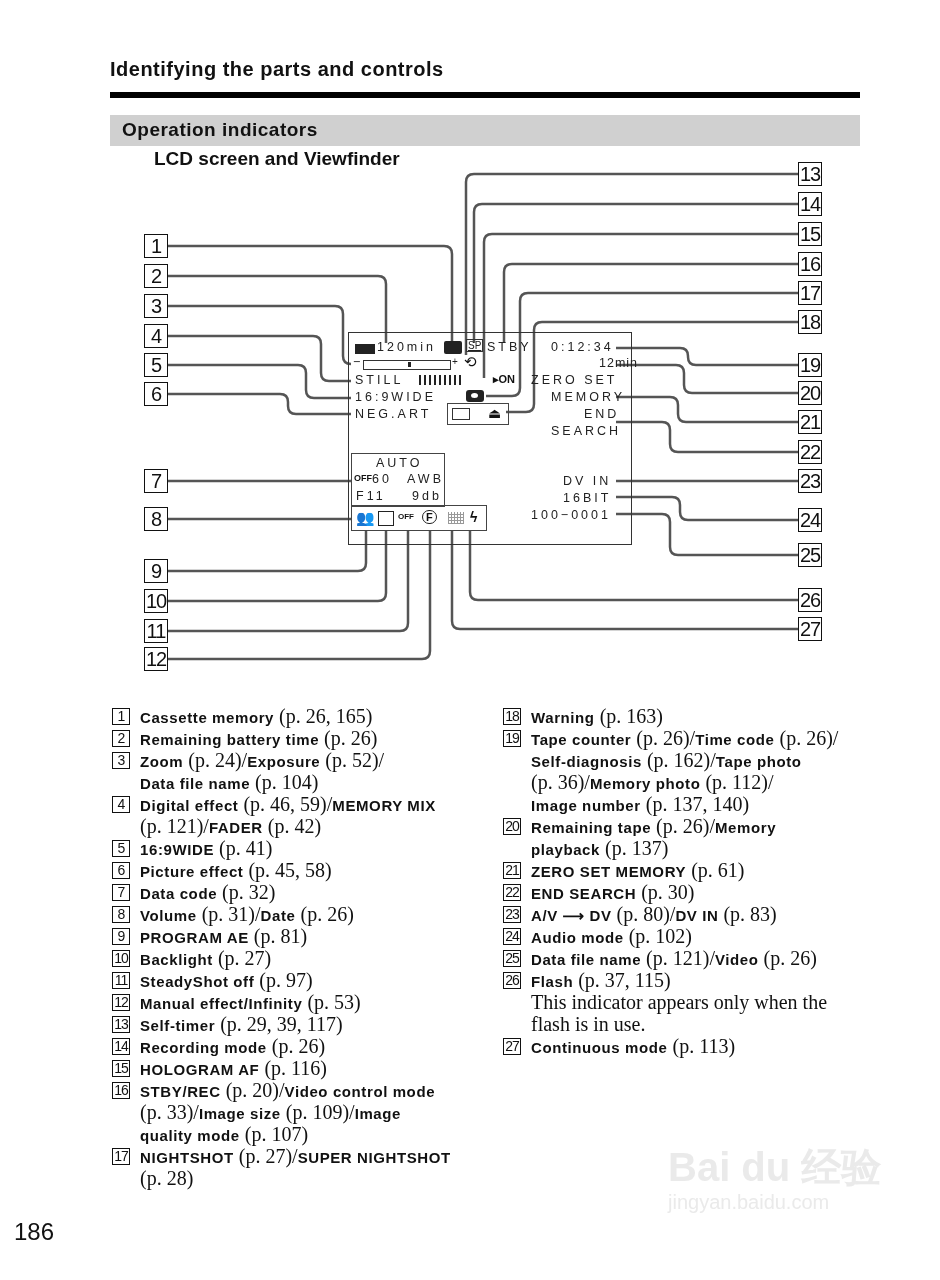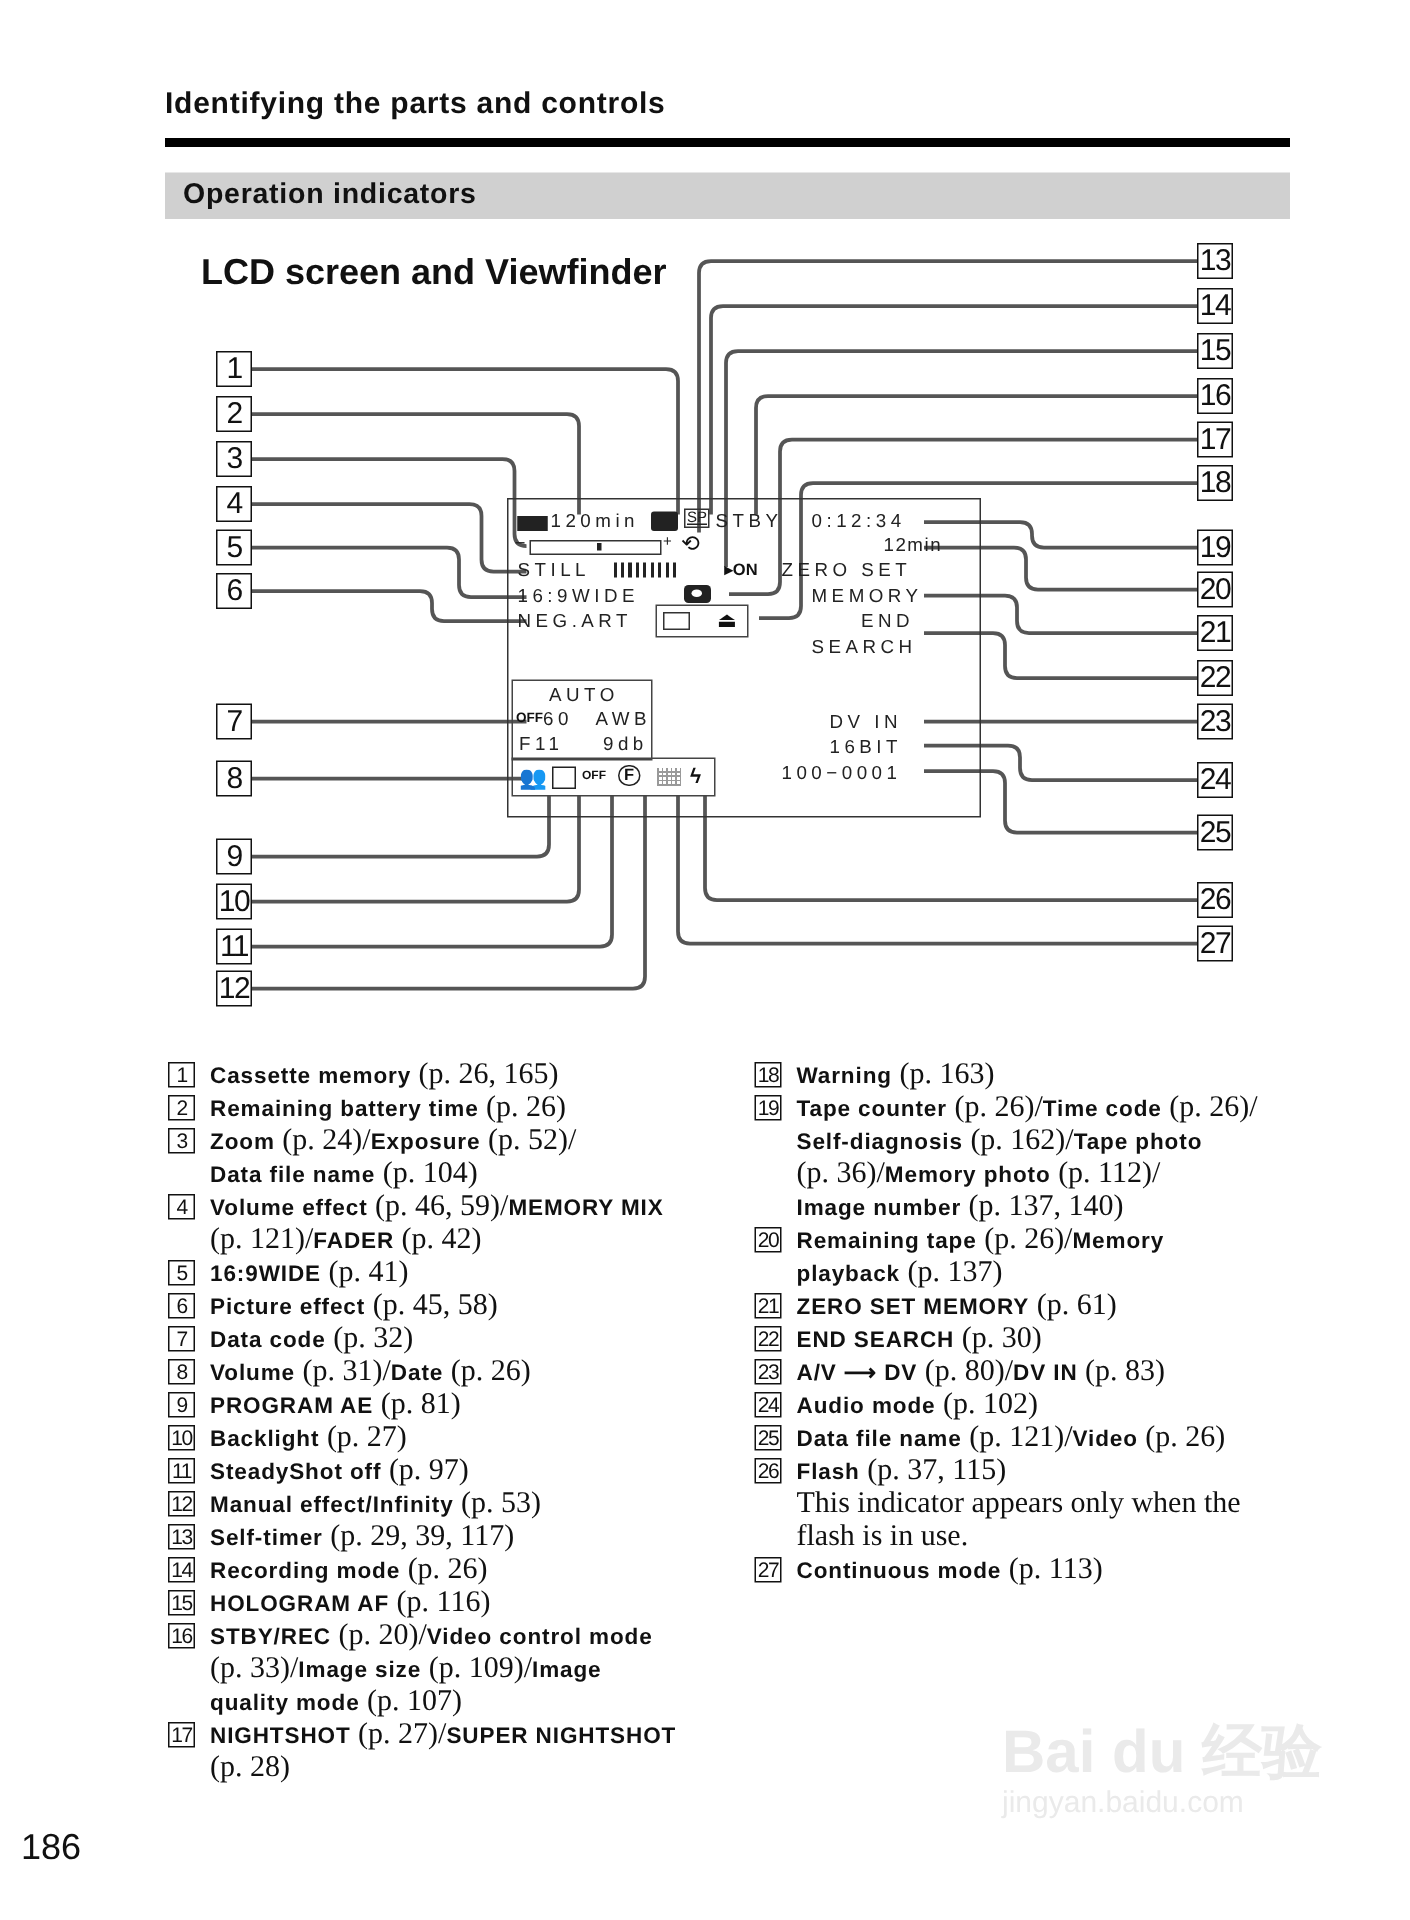--- a/index.html
+++ b/index.html
@@ -10,7 +10,7 @@
   .rule { left:110px; top:92px; width:750px; height:6px; background:#000; }
   .subbar { left:110px; top:115px; width:750px; height:31px; background:#d0d0d0; }
   .subbar span { position:absolute; left:12px; top:4px; font-size:19px; font-weight:bold; letter-spacing:0.5px; }
-  .subsub { left:134px; top:148px; font-size:24px; font-weight:bold;margin-top:20px; }
+  .subsub { left:154px; top:148px; font-size:19px; font-weight:bold; }
   .num-box { position:absolute; width:24px; height:24px; border:1.5px solid #111; box-sizing:border-box;
              font-size:20px; line-height:22px; text-align:center; background:#fff; letter-spacing:-1px; }
   .lcd { left:338px; top:332px; width:316px; height:213px; border:1.5px solid #333; box-sizing:border-box; }

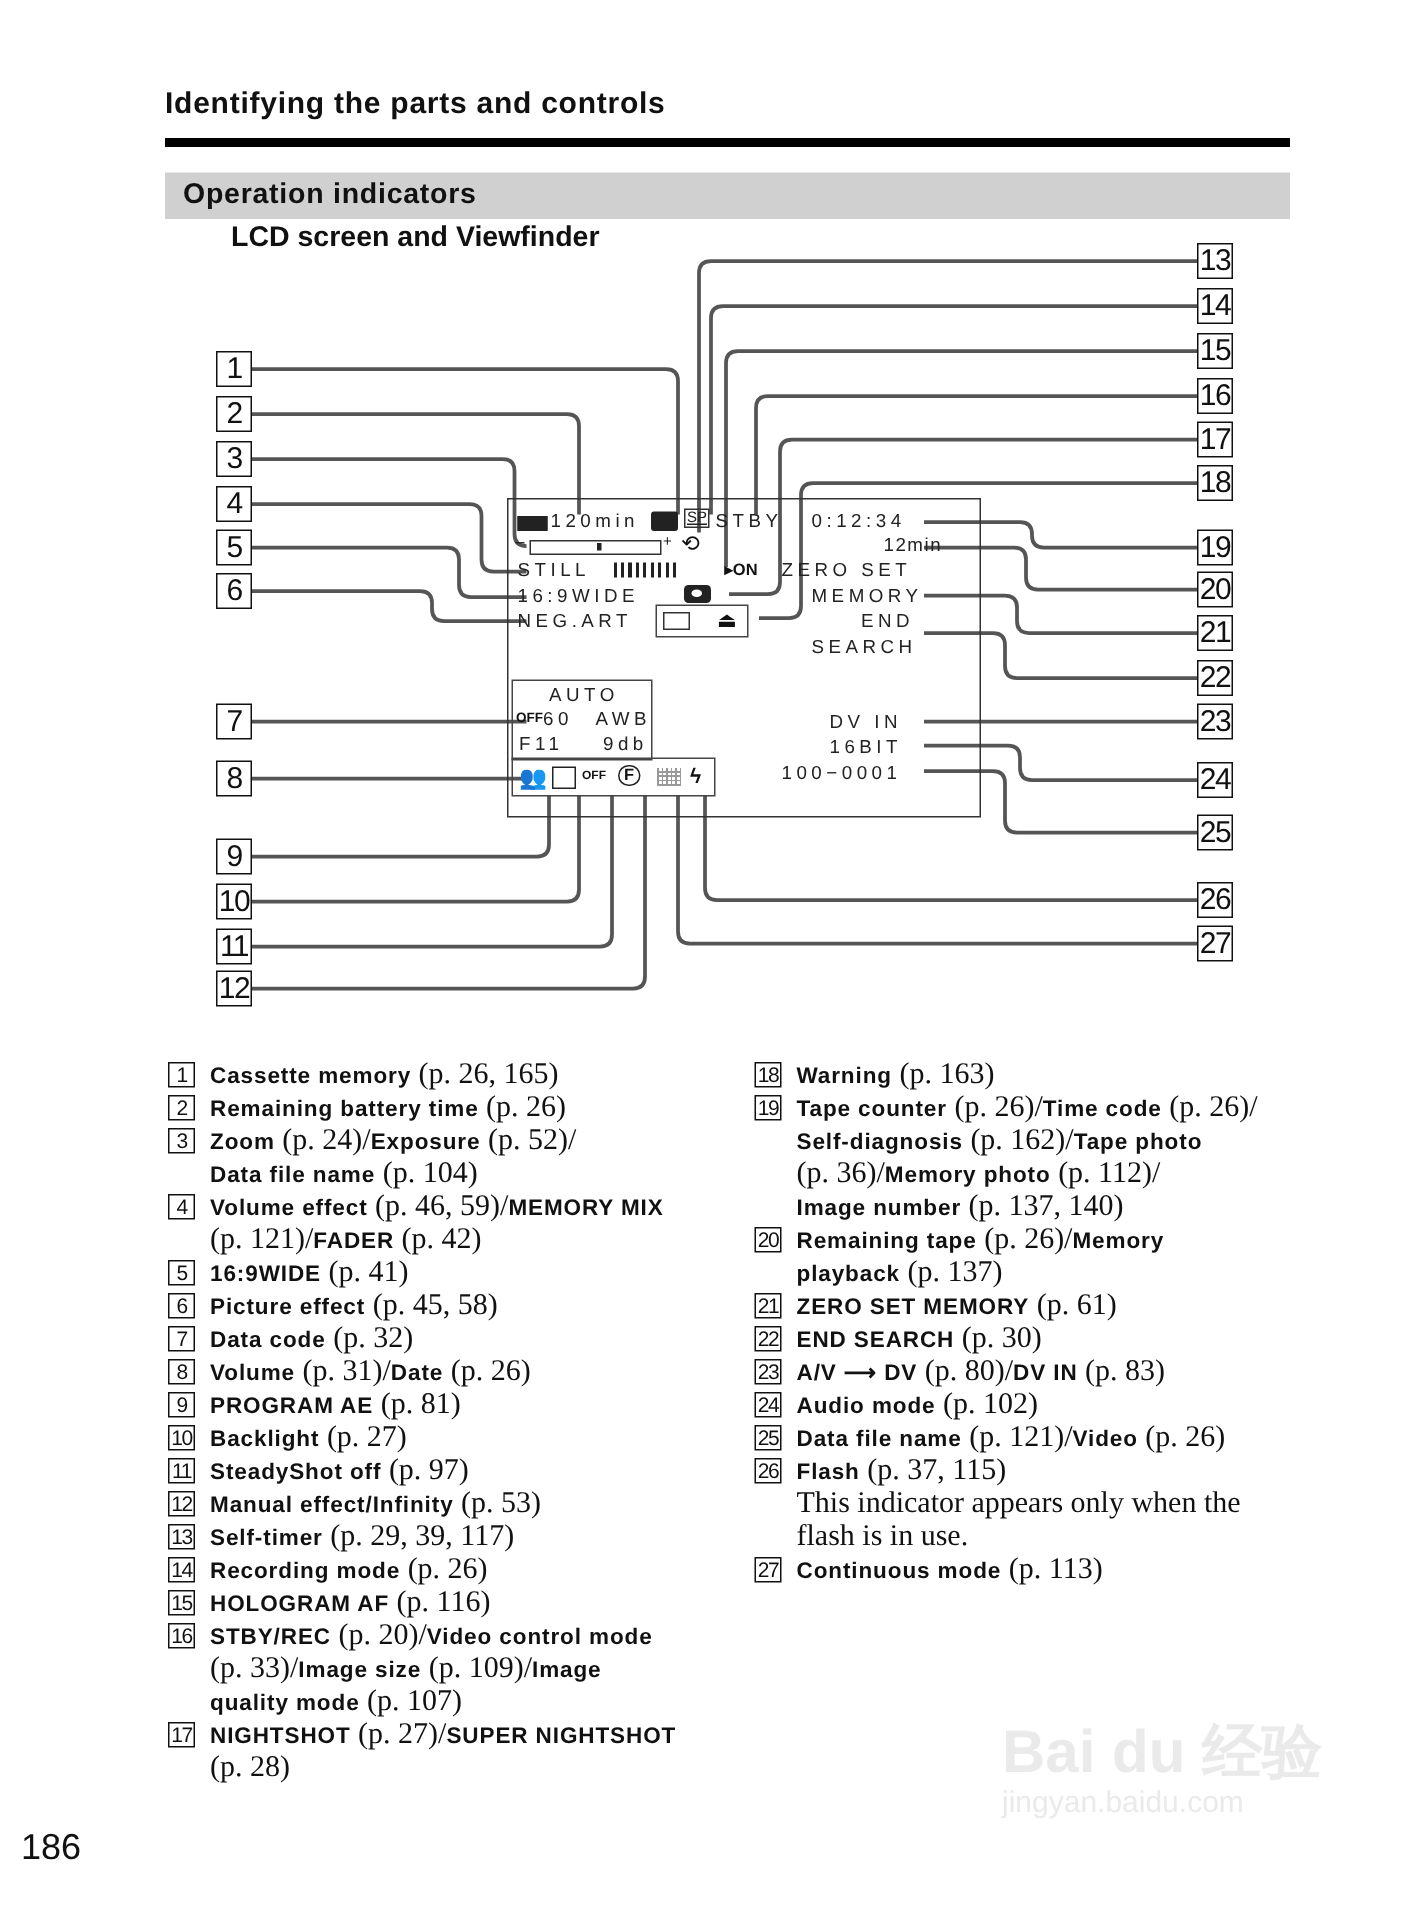--- a/index.html
+++ b/index.html
@@ -13,7 +13,7 @@
   .subsub { left:154px; top:148px; font-size:19px; font-weight:bold; }
   .num-box { position:absolute; width:24px; height:24px; border:1.5px solid #111; box-sizing:border-box;
              font-size:20px; line-height:22px; text-align:center; background:#fff; letter-spacing:-1px; }
-  .lcd { left:338px; top:332px; width:316px; height:213px; border:1.5px solid #333; box-sizing:border-box; }
+  .lcd { left:348px; top:332px; width:284px; height:213px; border:1.5px solid #333; box-sizing:border-box; }
   .lcdt { position:absolute; font-size:12.5px; letter-spacing:3px; white-space:nowrap; color:#222; }
   .small-box { position:absolute; border:1.5px solid #444; box-sizing:border-box; }
   svg.leaders { position:absolute; left:0; top:0; }

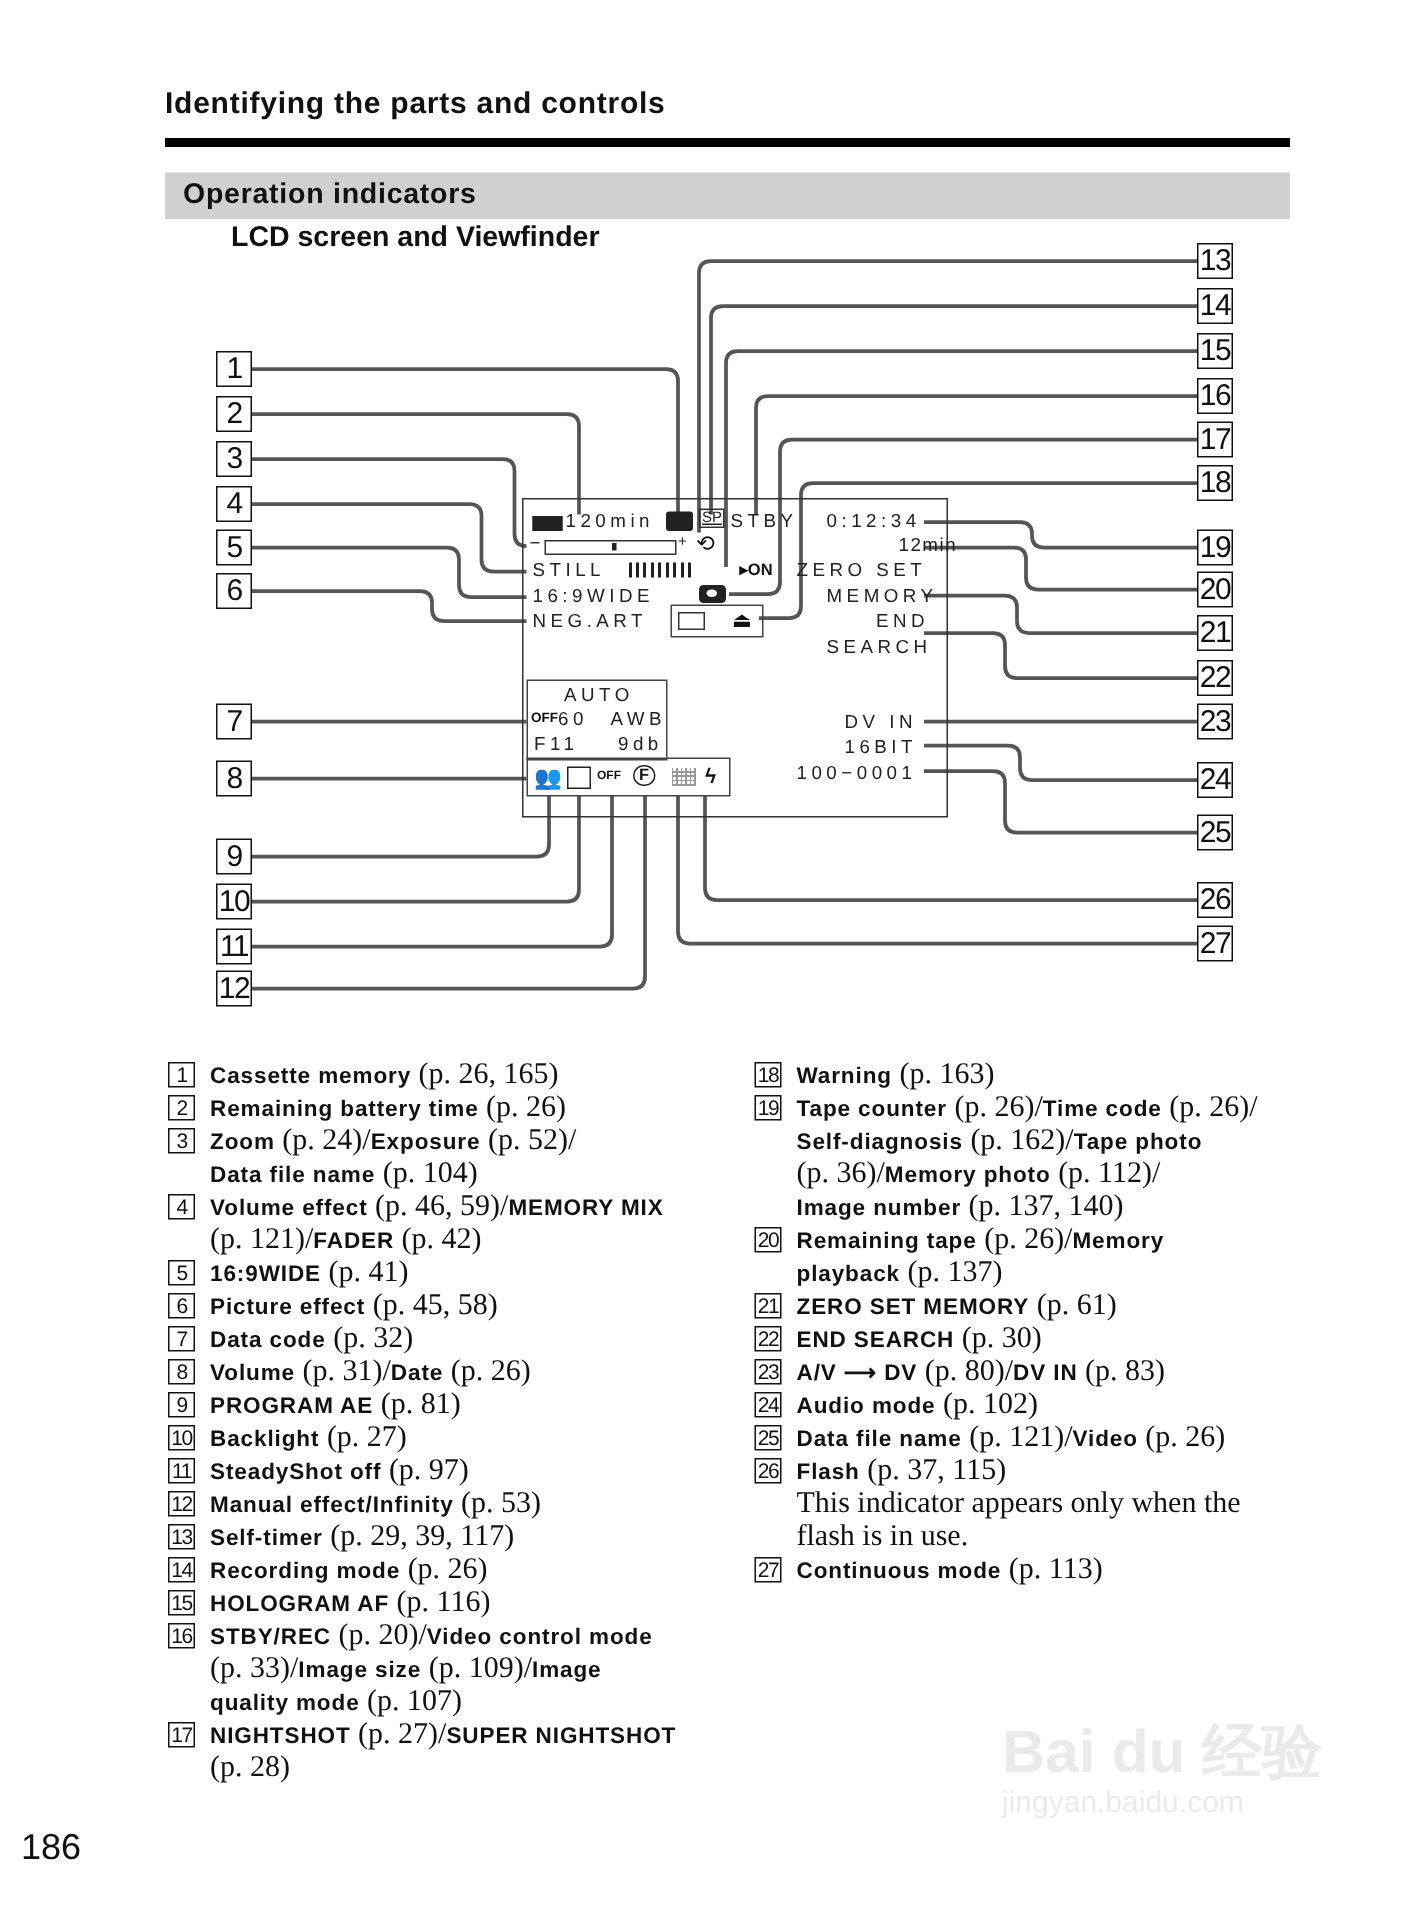--- a/index.html
+++ b/index.html
@@ -167,7 +167,7 @@
     <div class="li"><span class="nb">1</span><span class="b">Cassette memory</span><span class="p"> (p. 26, 165)</span></div>
     <div class="li"><span class="nb">2</span><span class="b">Remaining battery time</span><span class="p"> (p. 26)</span></div>
     <div class="li"><span class="nb">3</span><span class="b">Zoom</span><span class="p"> (p. 24)/</span><span class="b">Exposure</span><span class="p"> (p. 52)/</span><br><span class="b">Data file name</span><span class="p"> (p. 104)</span></div>
-    <div class="li"><span class="nb">4</span><span class="b">Volume effect</span><span class="p"> (p. 46, 59)/</span><span class="b">MEMORY MIX</span><br><span class="p">(p. 121)/</span><span class="b">FADER</span><span class="p"> (p. 42)</span></div>
+    <div class="li"><span class="nb">4</span><span class="b">Digital effect</span><span class="p"> (p. 46, 59)/</span><span class="b">MEMORY MIX</span><br><span class="p">(p. 121)/</span><span class="b">FADER</span><span class="p"> (p. 42)</span></div>
     <div class="li"><span class="nb">5</span><span class="b">16:9WIDE</span><span class="p"> (p. 41)</span></div>
     <div class="li"><span class="nb">6</span><span class="b">Picture effect</span><span class="p"> (p. 45, 58)</span></div>
     <div class="li"><span class="nb">7</span><span class="b">Data code</span><span class="p"> (p. 32)</span></div>

